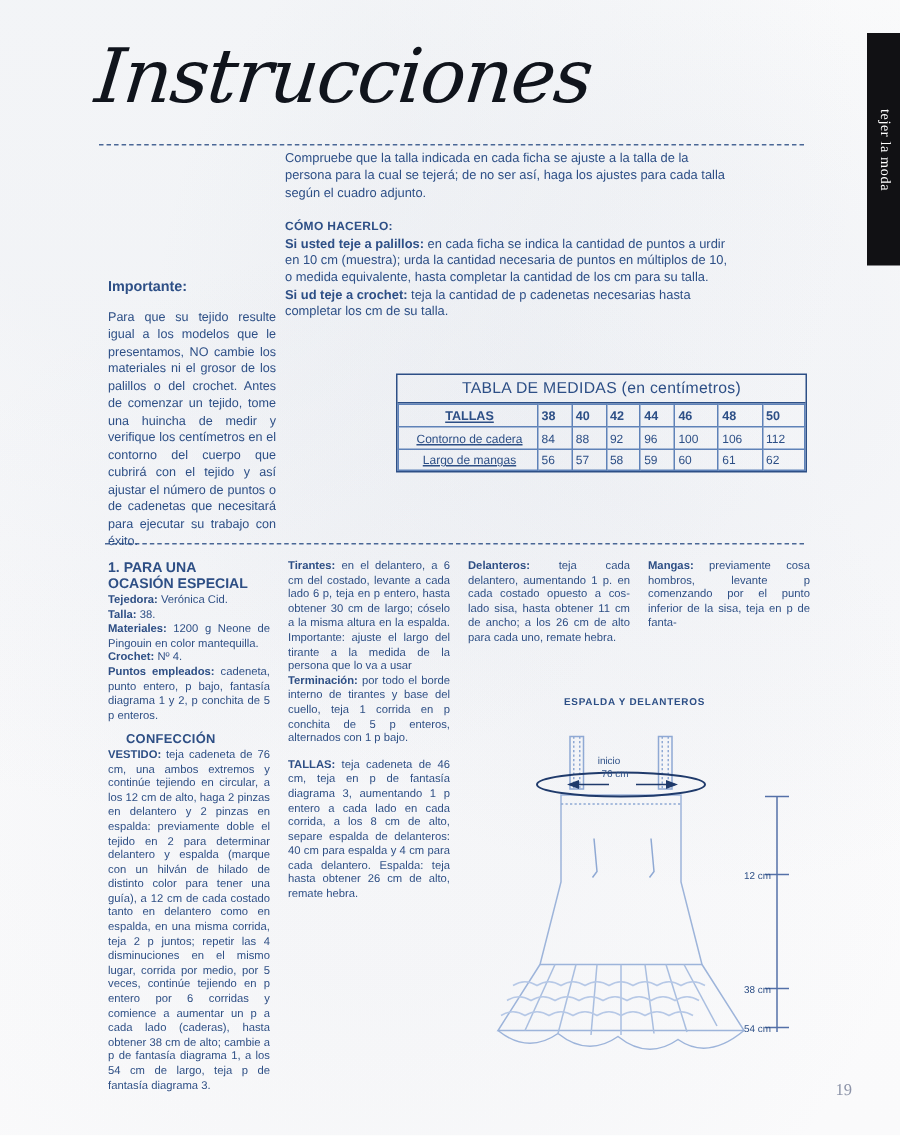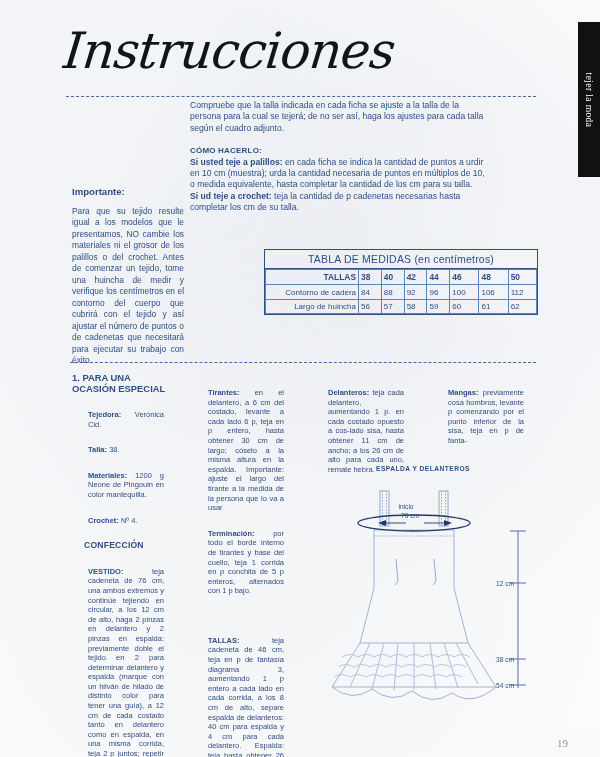--- a/index.html
+++ b/index.html
@@ -101,7 +101,7 @@
   }
   .tabla thead th{font-weight:bold;font-size:8.4px;}
   .tabla th.rowhead,.tabla td.rowhead{
-    text-align:right;padding-left:4px;width:86px;font-weight:normal;
+    text-align:center;padding-left:4px;width:86px;font-weight:normal;text-decoration:underline;
   }
   .tabla thead th.rowhead{font-weight:bold;}
 

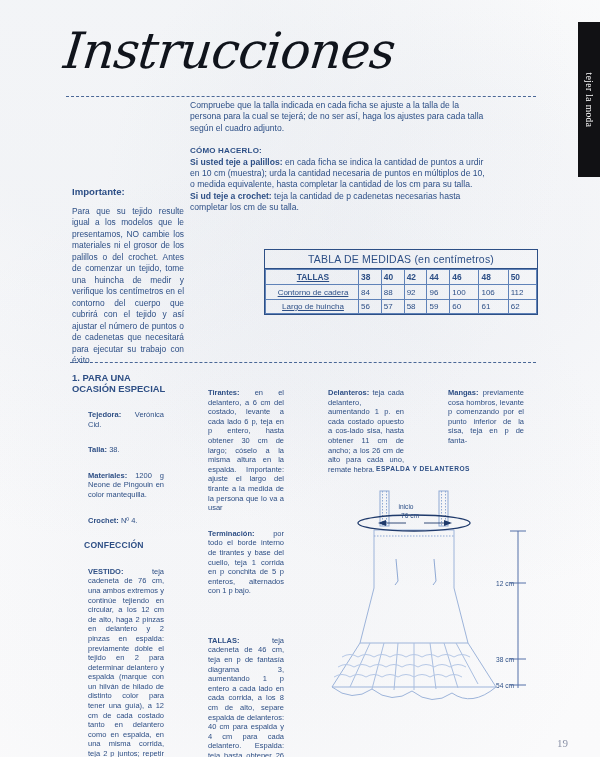--- a/index.html
+++ b/index.html
@@ -197,7 +197,7 @@
           <td>112</td>
         </tr>
         <tr>
-          <td class="rowhead">Largo de huincha</td>
+          <td class="rowhead">Largo de mangas</td>
           <td>56</td>
           <td>57</td>
           <td>58</td>

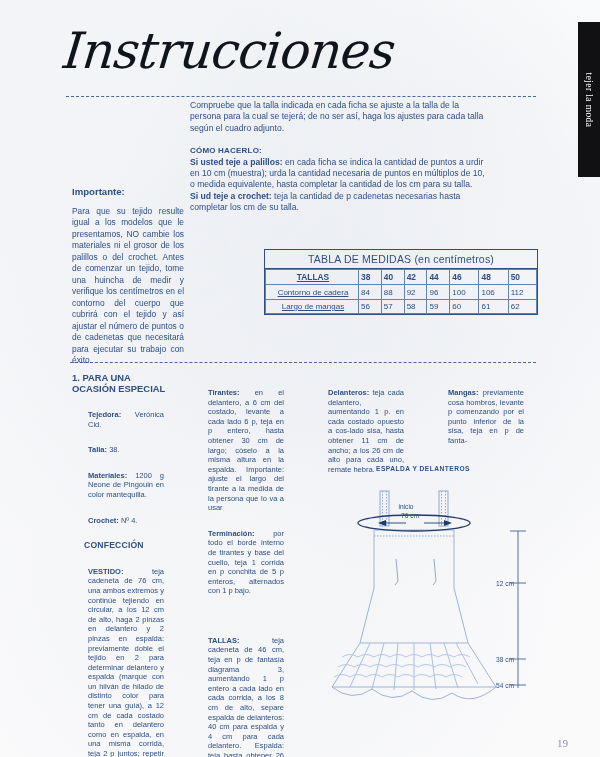--- a/index.html
+++ b/index.html
@@ -116,7 +116,7 @@
   #col2{left:192px;}
   #col3{left:312px;}
   #col4{left:432px;}
-  .col p{margin:16px;}
+  .col p{margin:0;}
   .col .spacer{height:8px;}
   .col h2{
     margin:0 0 1px 0;font-size:9.4px;line-height:11px;font-weight:bold;

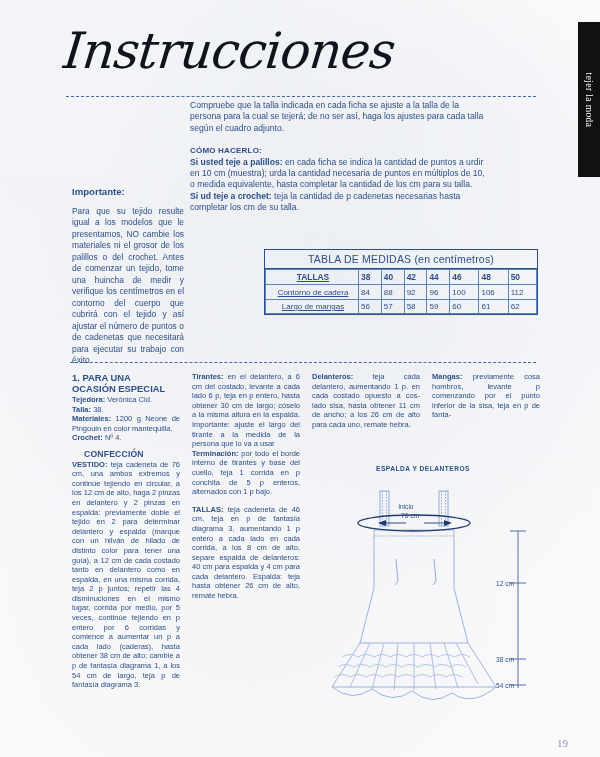--- a/index.html
+++ b/index.html
@@ -221,6 +221,7 @@
     <p><span class="b">Talla:</span><span> 38.</span></p>
     <p><span class="b">Materiales:</span><span> 1200 g Neone de Pingouin en color mantequilla.</span></p>
     <p><span class="b">Crochet:</span><span> Nº 4.</span></p>
+    <p><span class="b">Puntos empleados:</span><span> cadeneta, punto entero, p bajo, fantasía diagrama 1 y 2, p conchita de 5 p enteros.</span></p>
     <h4>CONFECCIÓN</h4>
     <p><span class="b">VESTIDO:</span><span> teja cadeneta de 76 cm, una ambos extremos y continúe tejiendo en circular, a los 12 cm de alto, haga 2 pinzas en delantero y 2 pinzas en espalda: previamente doble el tejido en 2 para determinar delantero y espalda (marque con un hilván de hilado de distinto color para tener una guía), a 12 cm de cada costado tanto en delantero como en espalda, en una misma corrida, teja 2 p juntos; repetir las 4 disminuciones en el mismo lugar, corrida por medio, por 5 veces, continúe tejiendo en p entero por 6 corridas y comience a aumentar un p a cada lado (caderas), hasta obtener 38 cm de alto; cambie a p de fantasía diagrama 1, a los 54 cm de largo, teja p de fantasía diagrama 3.</span></p>
   </div>

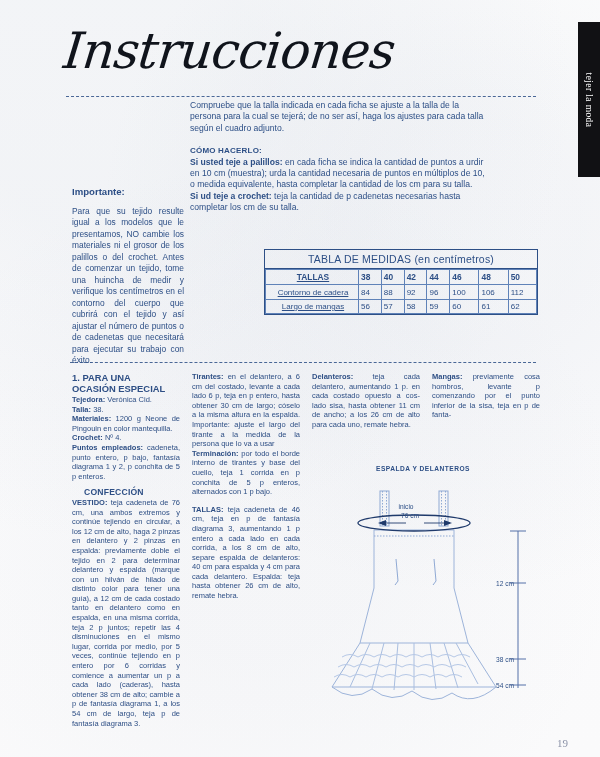--- a/index.html
+++ b/index.html
@@ -136,7 +136,7 @@
 
   
   .folio{
-    position:absolute;right:32px;bottom:8px;
+    position:absolute;right:32px;bottom:24px;
     font-size:11px;color:#8c93a8;
     font-family:"Liberation Serif",serif;
   }

